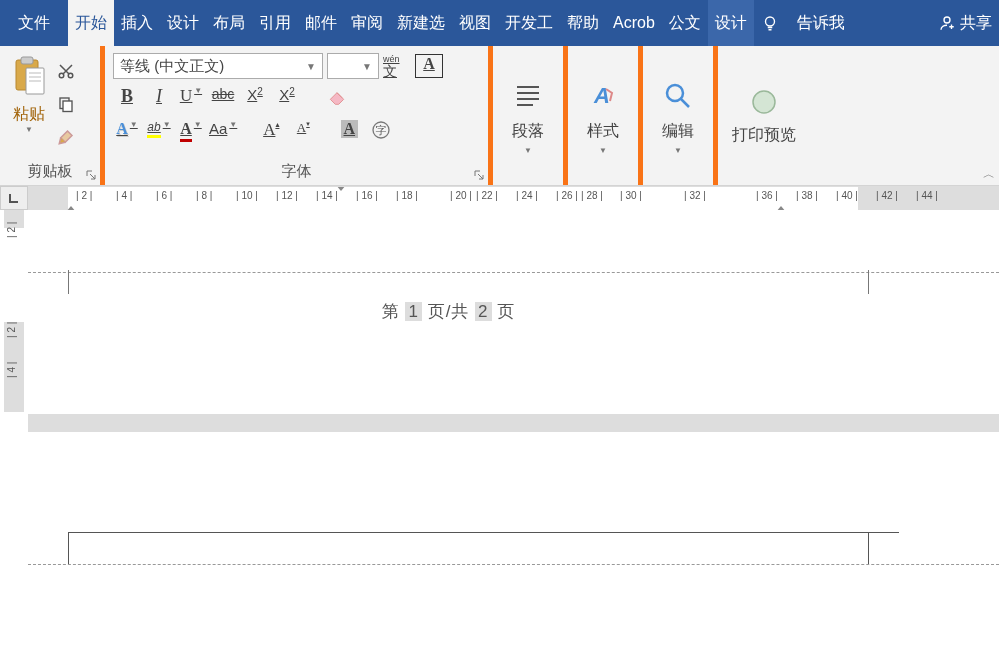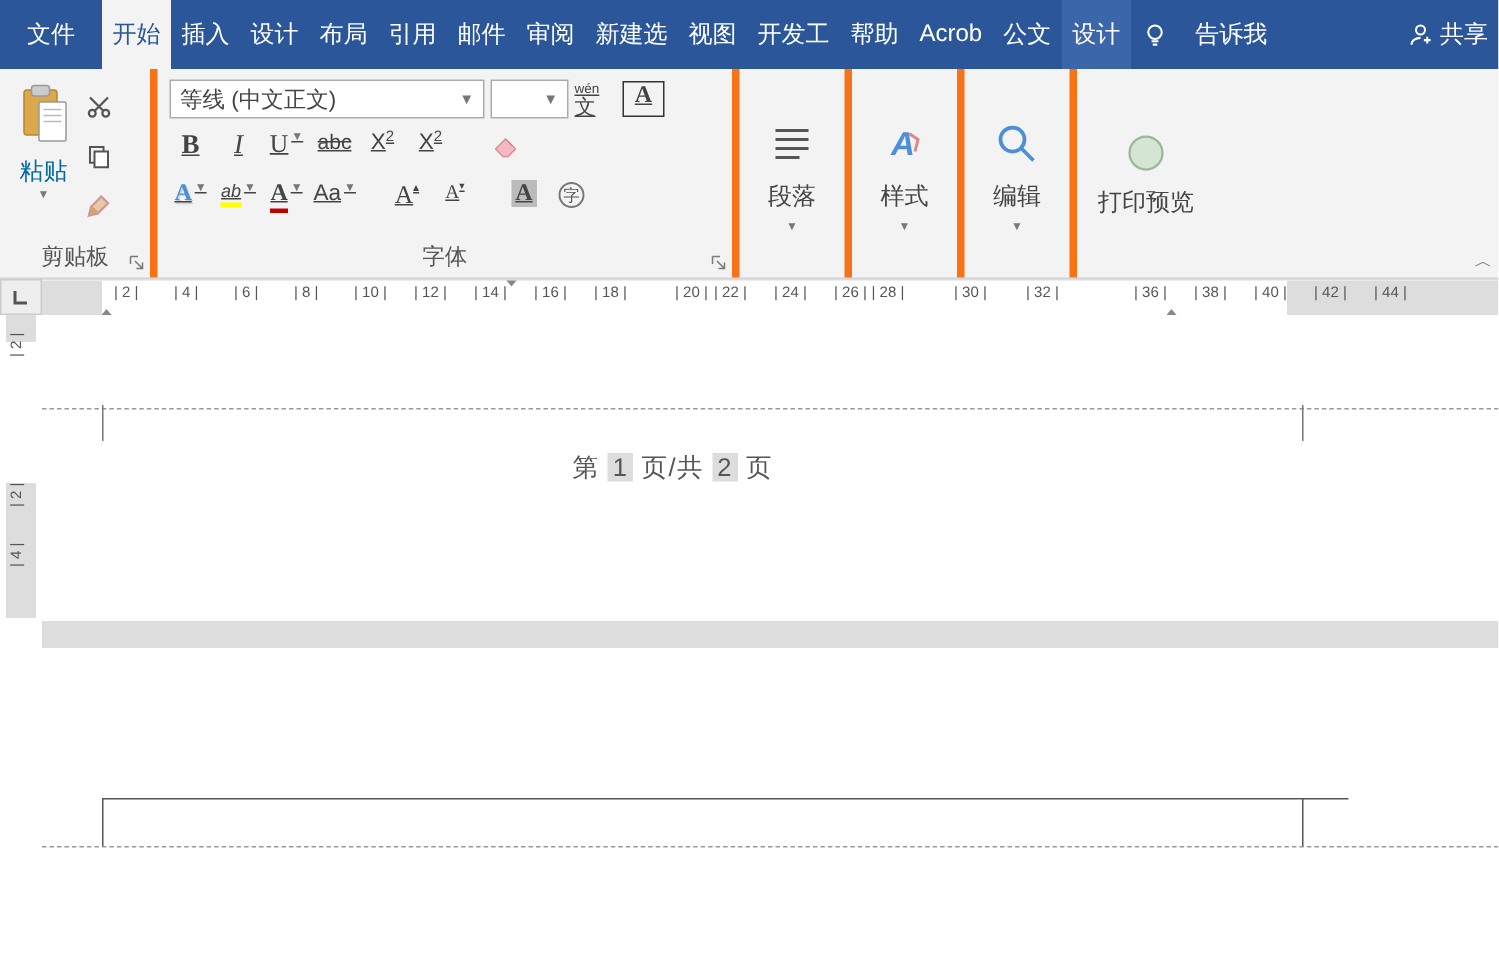--- a/index.html
+++ b/index.html
@@ -24,7 +24,7 @@
   .clip-body { display: flex; }
   .clip-main { display: flex; flex-direction: column; align-items: center; justify-content: flex-start; padding: 2px 6px; }
   .clip-main .icon { font-size: 32px; margin-top: 4px; }
-  .clip-main .lbl { font-size: 16px; color: #0369a1; margin-top: 8px; }
+  .clip-main .lbl { font-size: 16px; color: #a16207; margin-top: 8px; }
   .clip-side { display: flex; flex-direction: column; justify-content: space-around; padding: 4px 2px; }
   .mini-btn { width: 24px; height: 28px; display: flex; align-items: center; justify-content: center; cursor: pointer; color: #555; }
 

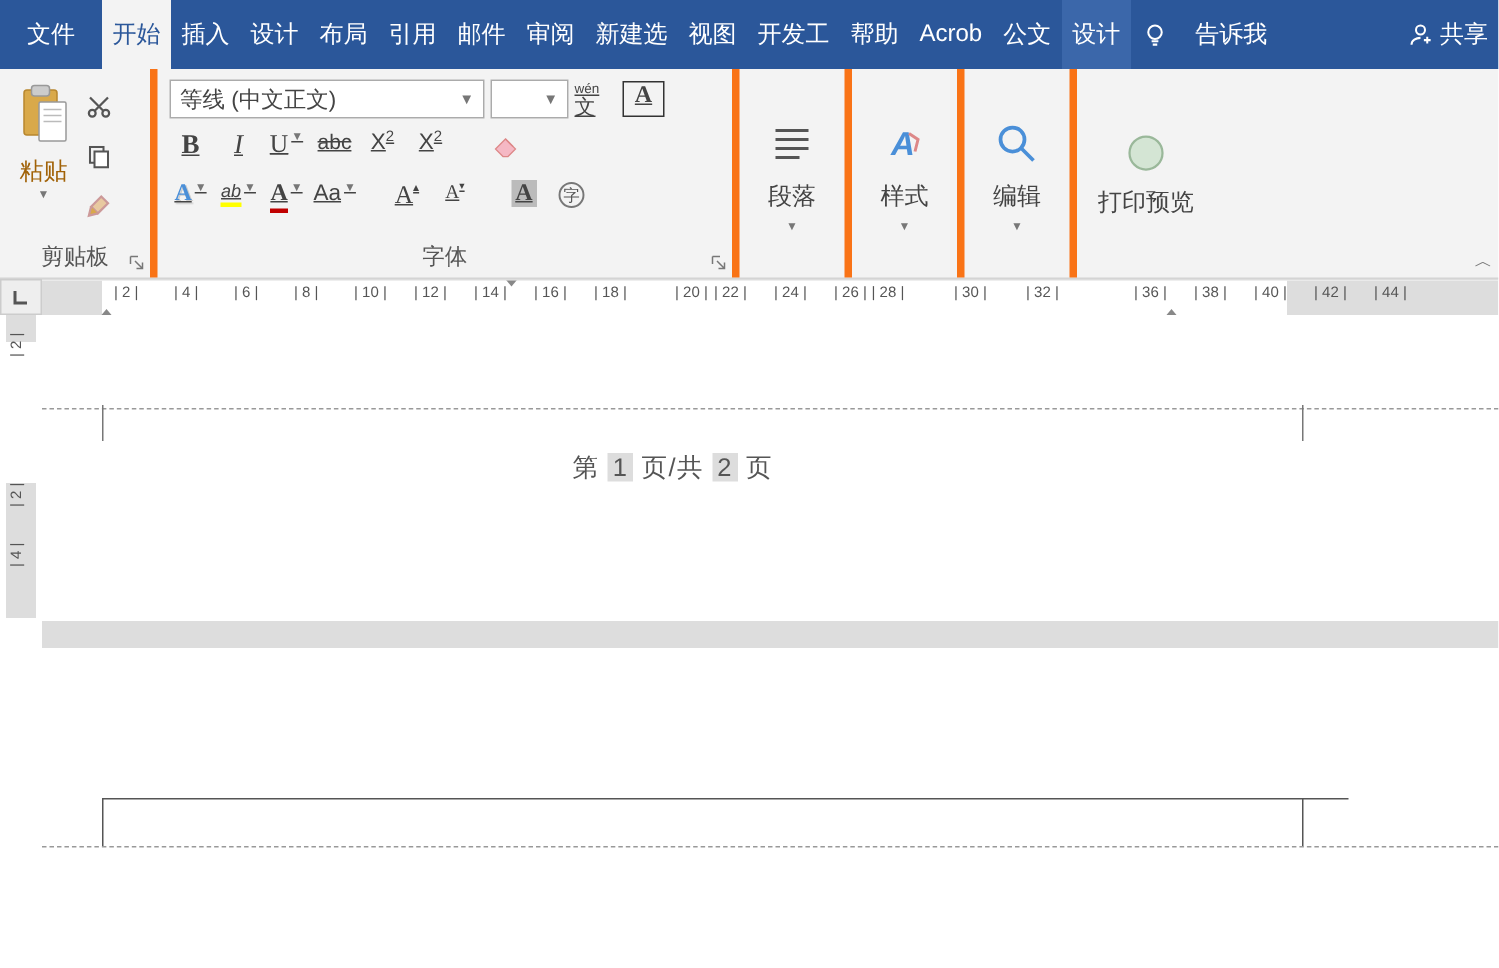--- a/index.html
+++ b/index.html
@@ -313,7 +313,7 @@
       <div class="tick" style="left: 488px;">| 24 |</div>
       <div class="tick" style="left: 528px;">| 26 |</div>
       <div class="tick" style="left: 553px;">| 28 |</div>
-      <div class="tick" style="left: 608px;">| 30 |</div>
+      <div class="tick" style="left: 592px;">| 30 |</div>
       <div class="tick" style="left: 656px;">| 32 |</div>
       <div class="tick" style="left: 688px; margin-top: 30px;">| 34 |</div>
       <div class="tick" style="left: 728px;">| 36 |</div>

